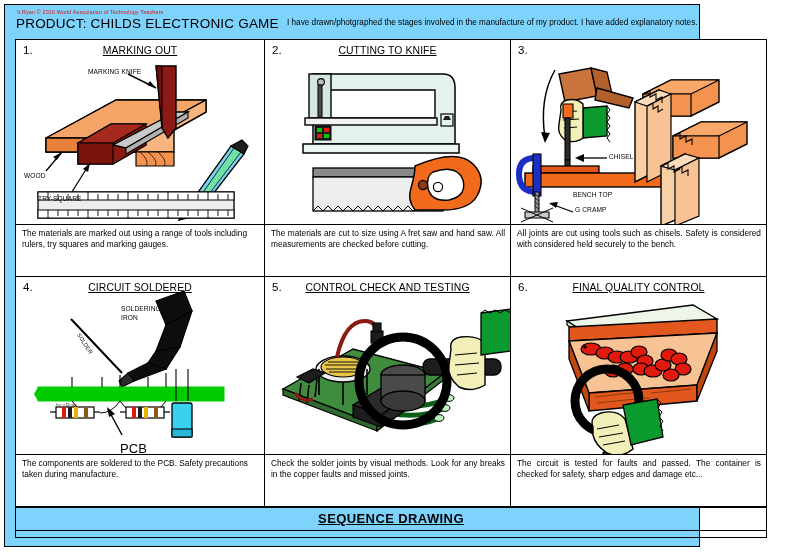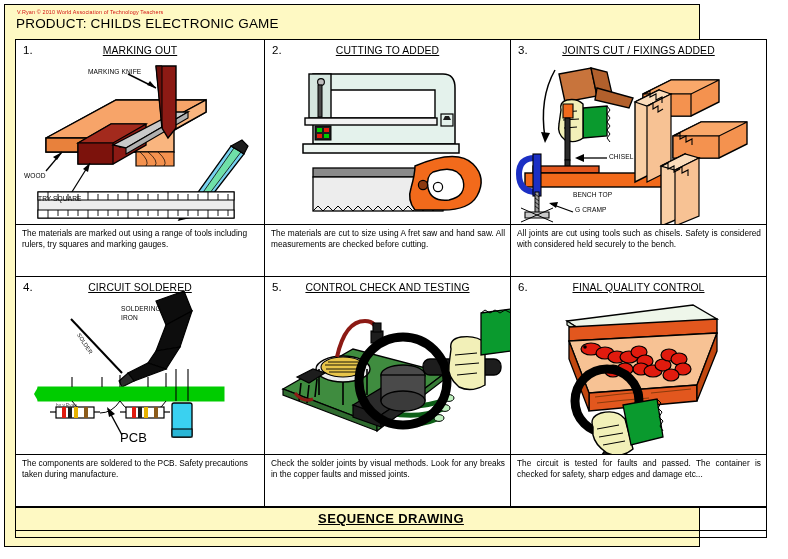--- a/index.html
+++ b/index.html
@@ -10,7 +10,7 @@
   }
   .page{
     position:absolute;left:4px;top:4px;width:696px;height:543px;
-    border:1.5px solid #000;background:#fef9c3;box-sizing:border-box;text-decoration:underline;
+    border:1.5px solid #000;background:#7dd3fc;box-sizing:border-box;text-decoration:underline;
   }
   
   .header{position:absolute;left:0;top:0;width:100%;height:34px;}

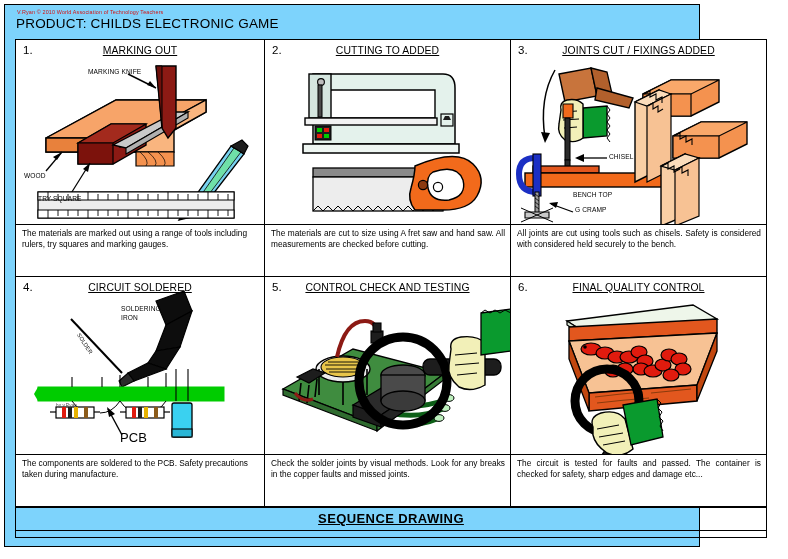--- a/index.html
+++ b/index.html
@@ -71,6 +71,7 @@
   <div class="header">
     <div class="copyright">V.Ryan © 2010 World Association of Technology Teachers</div>
     <div class="product-title">PRODUCT: CHILDS ELECTRONIC GAME</div>
+    <div class="header-note">I have drawn/photgraphed the stages involved in the manufacture of my product. I have added explanatory notes.</div>
   </div>
 
   <div class="grid">

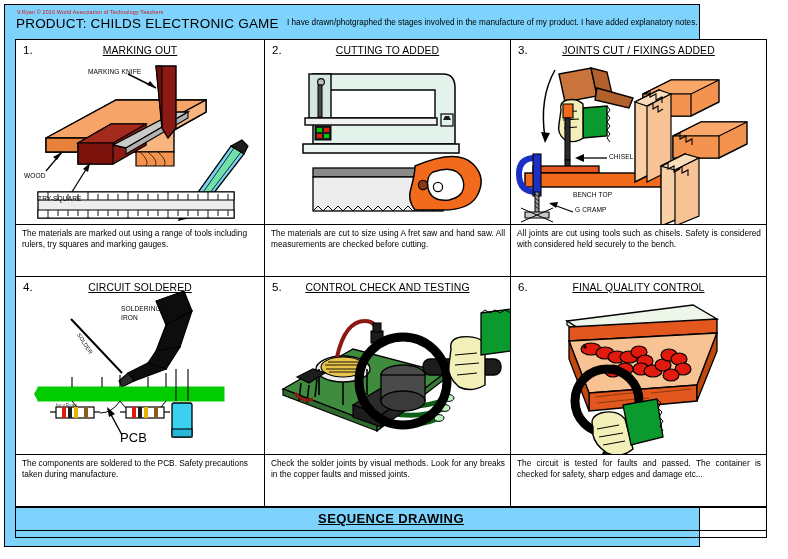--- a/index.html
+++ b/index.html
@@ -177,7 +177,7 @@
 
       <div class="cell c2 art">
         <div class="num">2.</div>
-        <div class="ttl"><span>CUTTING TO ADDED</span></div>
+        <div class="ttl"><span>CUTTING TO KNIFE</span></div>
 
         <svg width="246" height="186" viewBox="0 0 246 186">
 

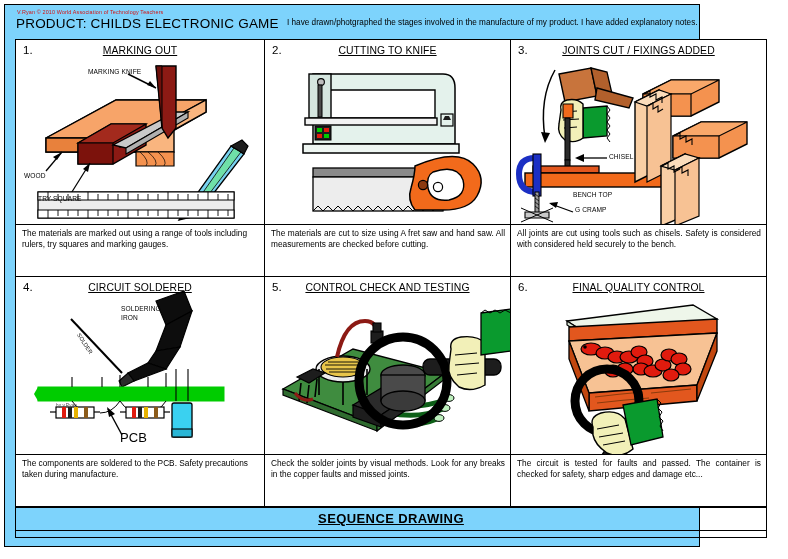--- a/index.html
+++ b/index.html
@@ -213,7 +213,6 @@
 
       <div class="cell c3 art">
         <div class="num">3.</div>
-        <div class="ttl"><span>JOINTS CUT / FIXINGS ADDED</span></div>
 
         <svg width="256" height="186" viewBox="0 0 256 186">
 

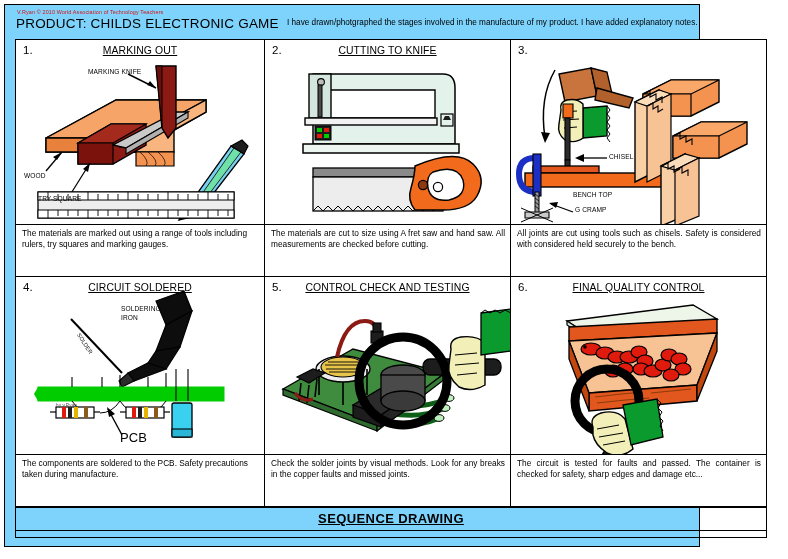--- a/index.html
+++ b/index.html
@@ -355,7 +355,7 @@
         <div class="lbl" style="left:105px;top:37px;">IRON</div>
         <div class="lbl" style="left:65px;top:55px;transform:rotate(57deg);transform-origin:left top;font-size:5.6px;">SOLDER</div>
         <div class="lbl" style="left:40px;top:126px;font-size:4.6px;color:#4a4a4a;">by v.Ryan</div>
-        <div class="lbl" style="left:104px;top:153px;font-size:13px;">PCB</div>
+        <div class="lbl" style="left:104px;top:164px;font-size:13px;">PCB</div>
       </div>
 
       <div class="cell c2 art2">

